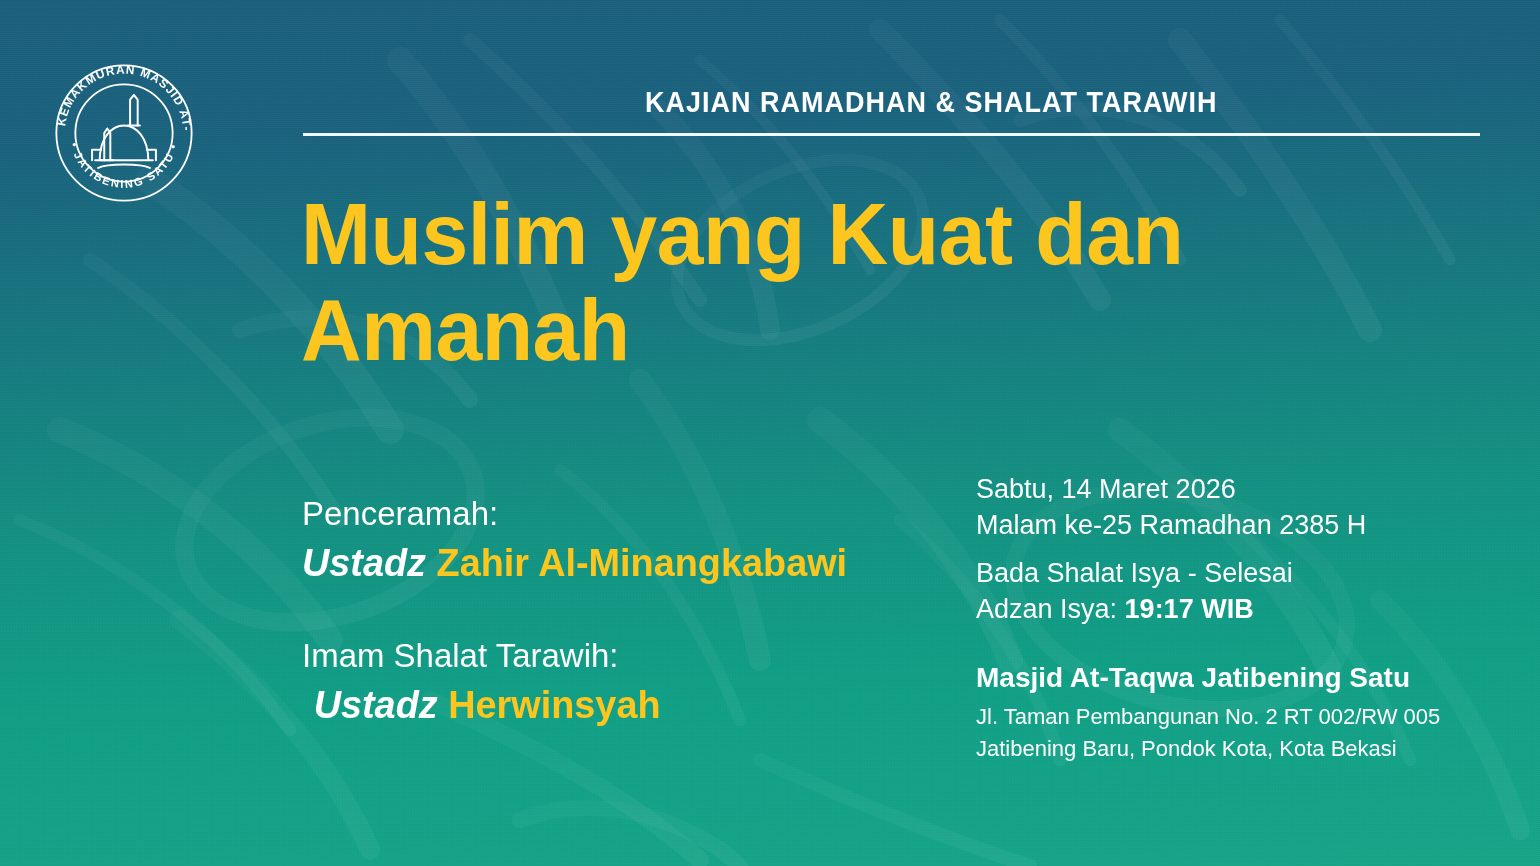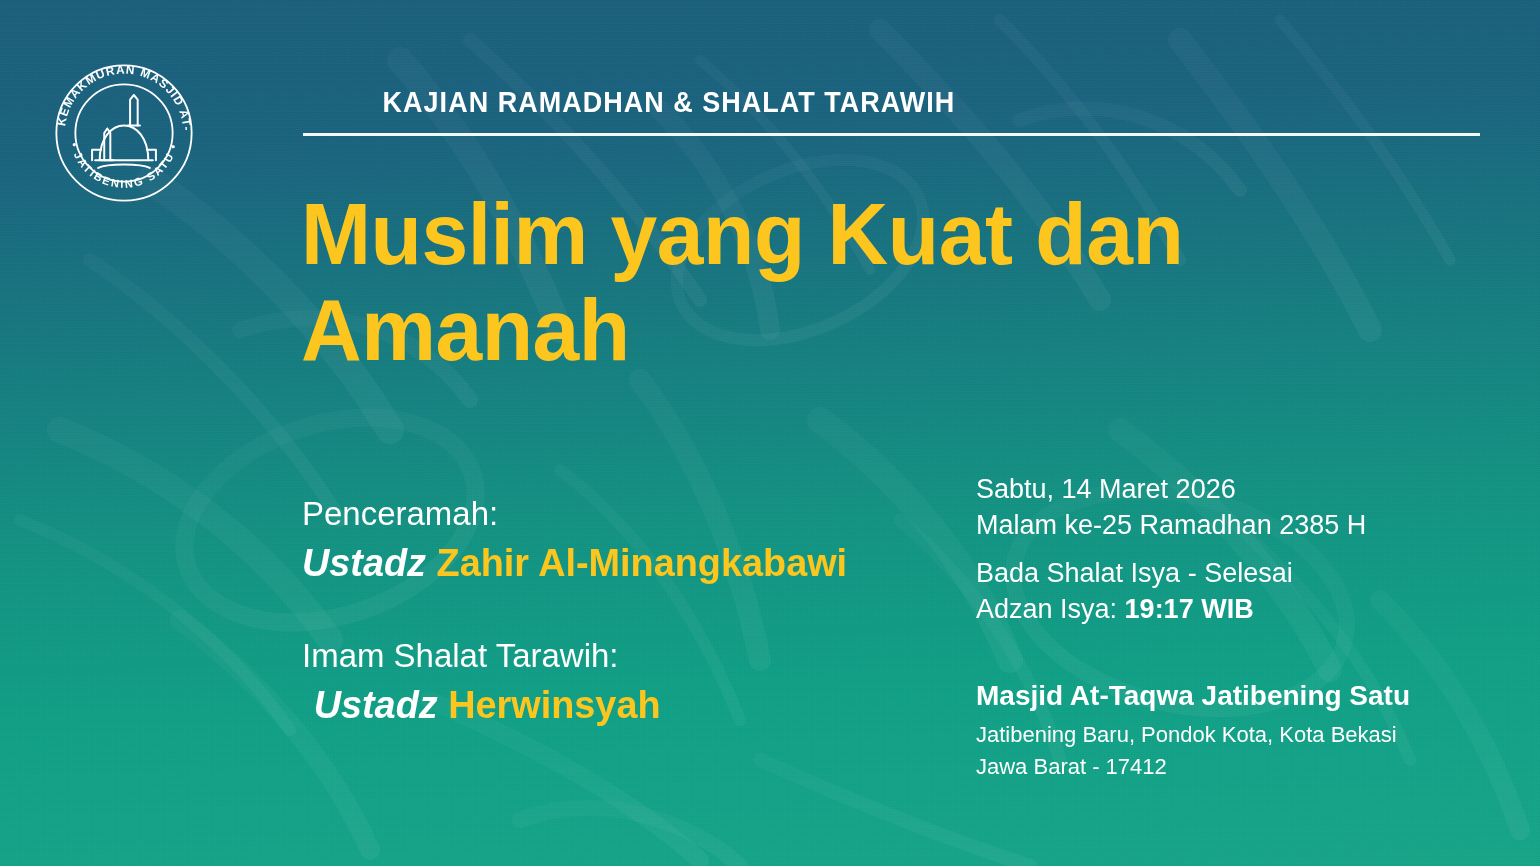--- a/index.html
+++ b/index.html
@@ -52,7 +52,7 @@
   .header{
     position:absolute; right:60px; top:88px;
     width:1180px;
-    text-align:left;
+    text-align:center;
   }
   .header-title{
     color:#ffffff;

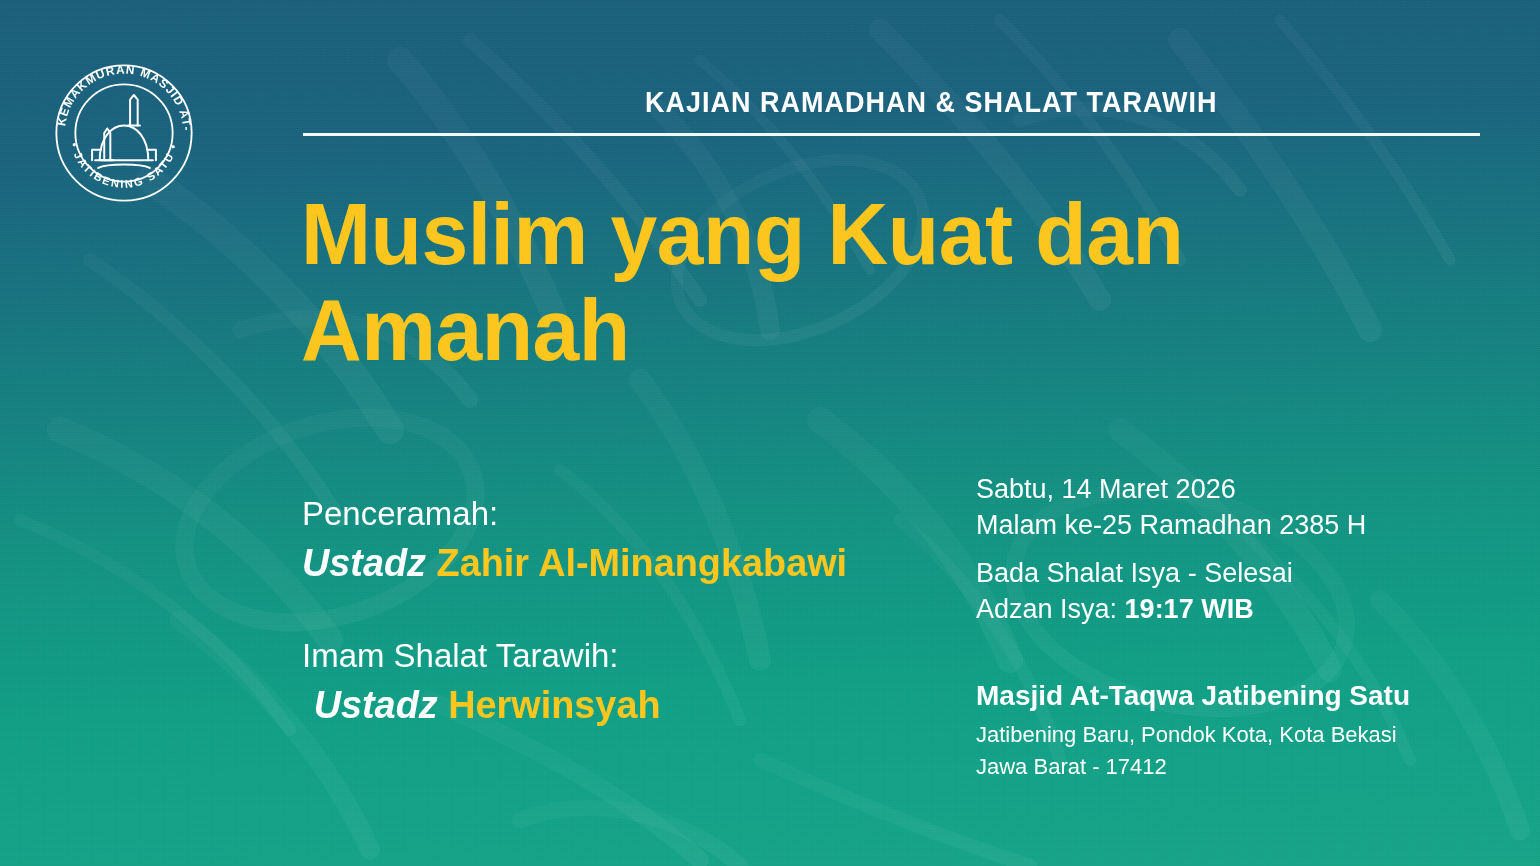--- a/index.html
+++ b/index.html
@@ -148,7 +148,7 @@
     line-height:1.47;
     white-space:nowrap;
   }
-  .det-group.venue{ margin-top:48px; }
+  .det-group.venue{ margin-top:30px; }
 </style>
 </head>
 <body>

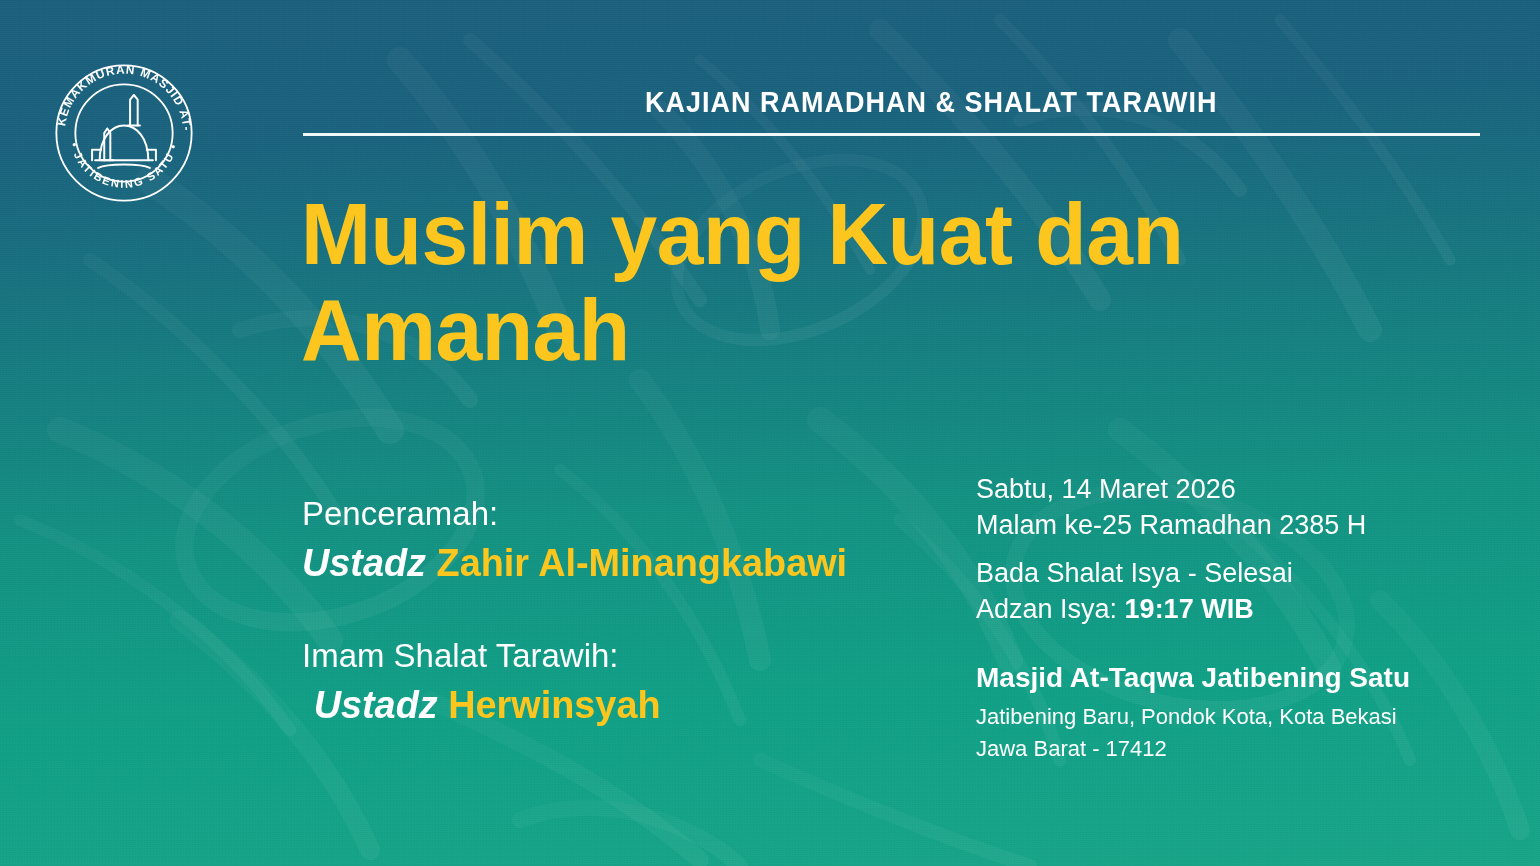--- a/index.html
+++ b/index.html
@@ -286,6 +286,7 @@
 
     <div class="det-group venue">
       <div class="venue-name">Masjid At-Taqwa Jatibening Satu</div>
+      <div class="venue-line">Jl. Taman Pembangunan No. 2 RT 002/RW 005</div>
       <div class="venue-line">Jatibening Baru, Pondok Kota, Kota Bekasi</div>
       <div class="venue-line">Jawa Barat - 17412</div>
     </div>

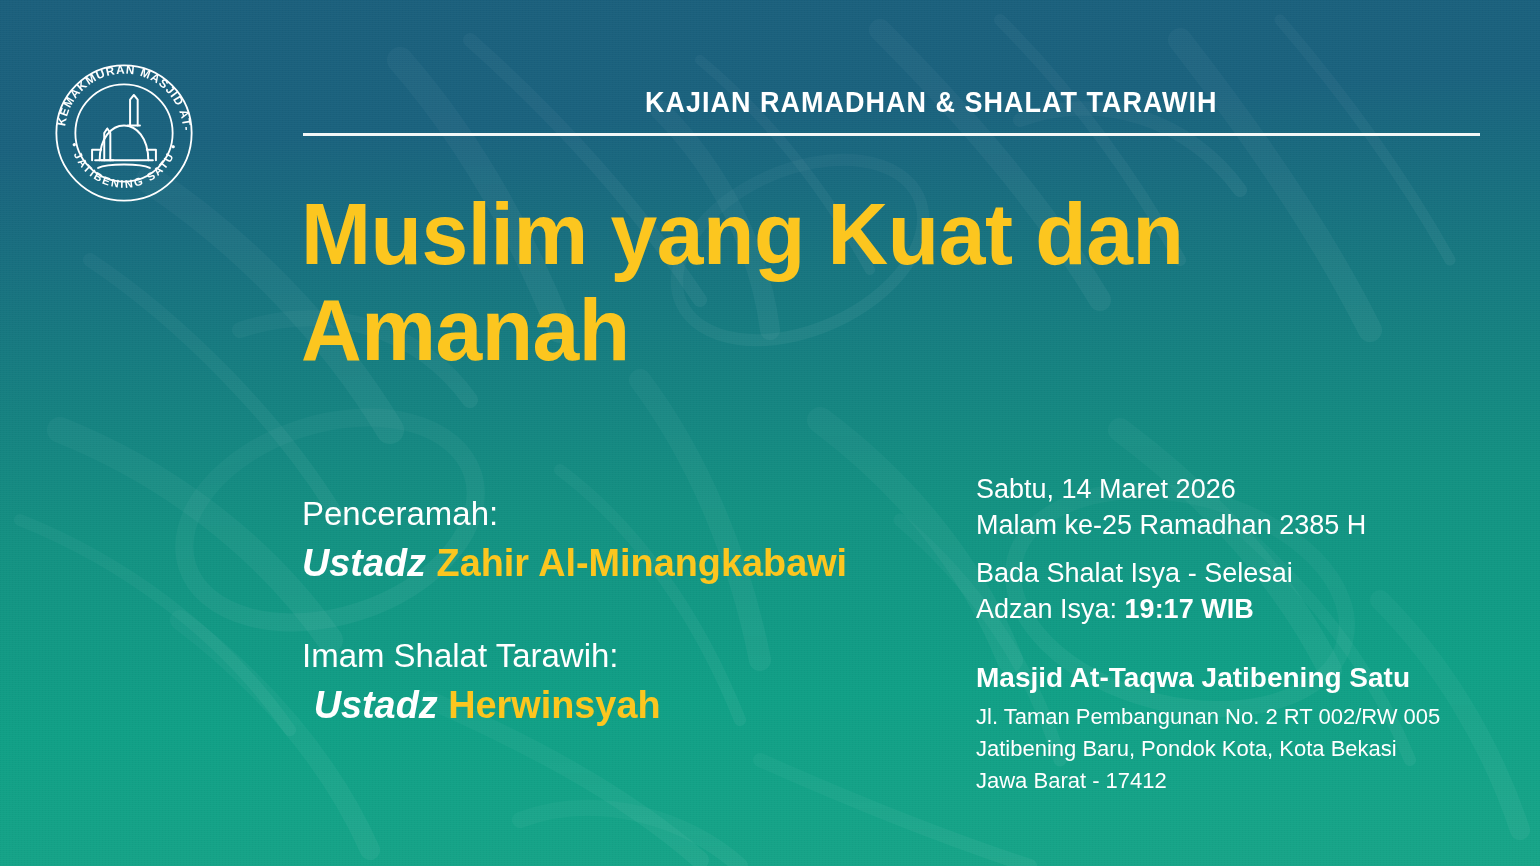--- a/index.html
+++ b/index.html
@@ -288,7 +288,6 @@
       <div class="venue-name">Masjid At-Taqwa Jatibening Satu</div>
       <div class="venue-line">Jl. Taman Pembangunan No. 2 RT 002/RW 005</div>
       <div class="venue-line">Jatibening Baru, Pondok Kota, Kota Bekasi</div>
-      <div class="venue-line">Jawa Barat - 17412</div>
     </div>
 
   </div>

